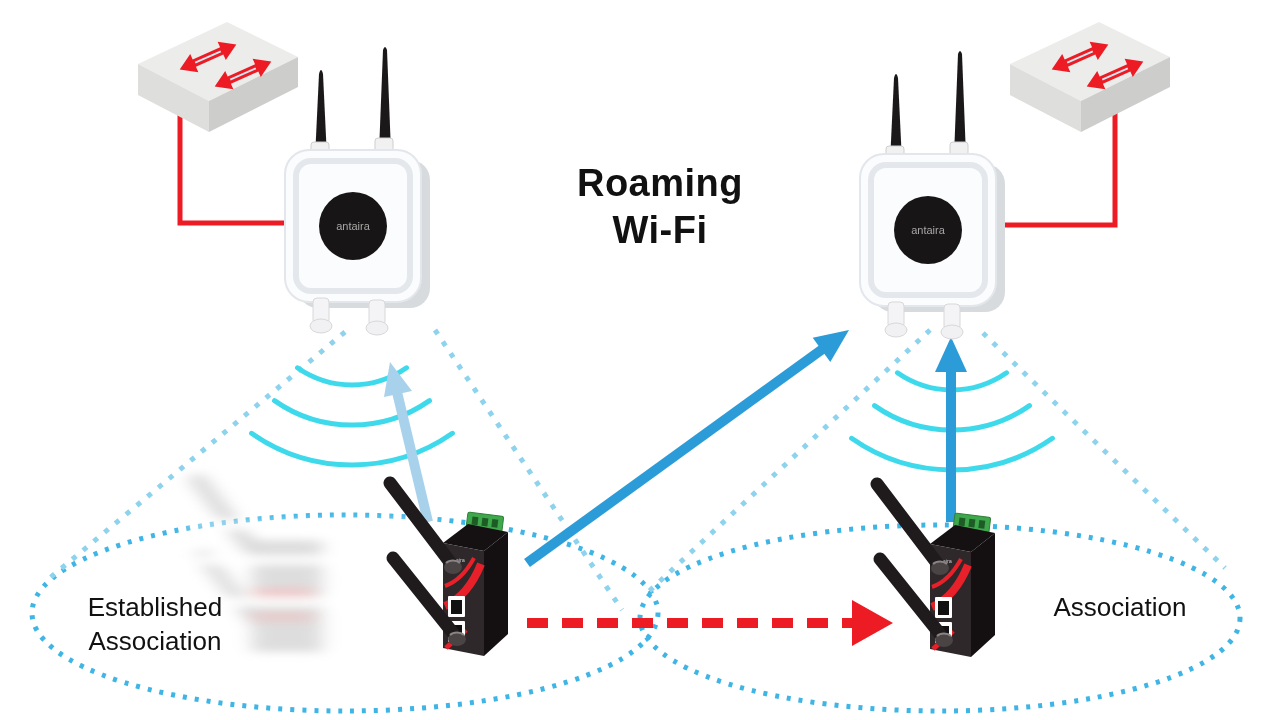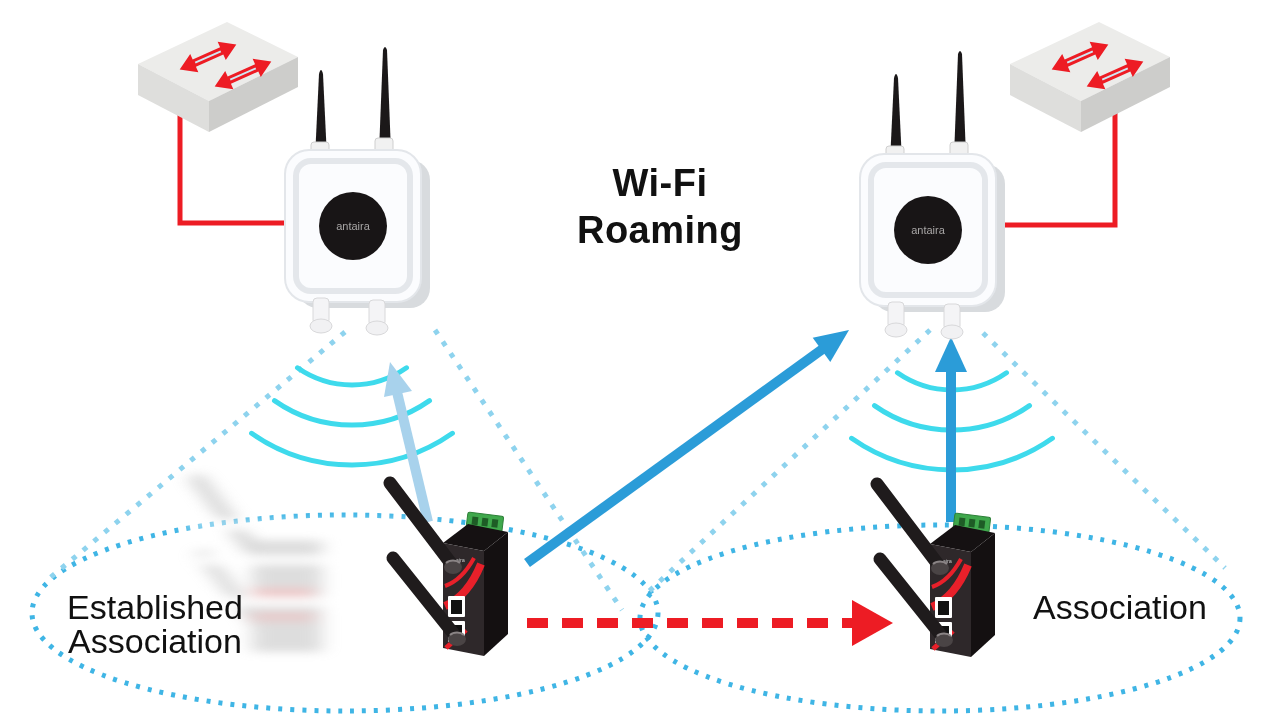--- a/index.html
+++ b/index.html
@@ -172,8 +172,8 @@
 </svg>
 
 <div class="overlay-text title">
+  <div>Roaming</div>
   <div>Wi-Fi</div>
-  <div>Roaming</div>
 </div>
 
 <div class="overlay-text assoc-label label-established">

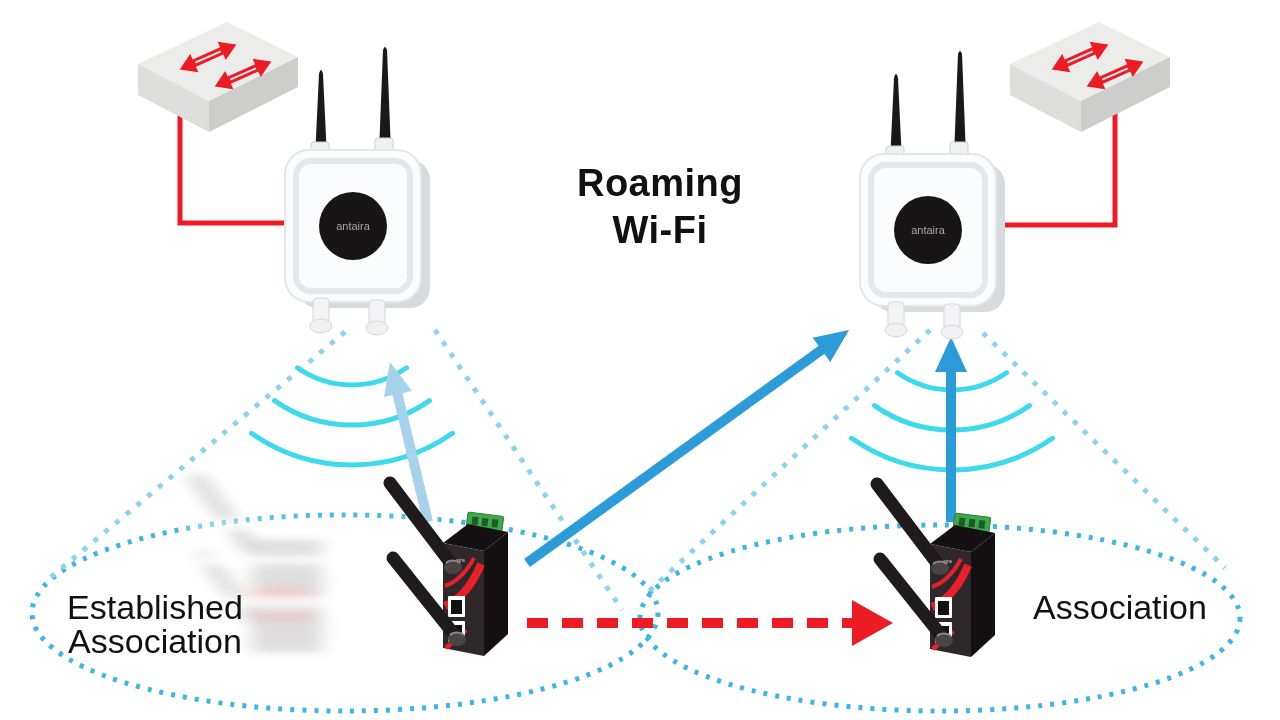--- a/index.html
+++ b/index.html
@@ -8,7 +8,7 @@
   .stage svg{position:absolute;left:0;top:0;}
   .overlay-text{position:absolute;color:#111111;text-align:center;}
   .title{left:540px;top:160px;width:240px;font-size:38px;font-weight:700;line-height:47px;letter-spacing:.5px;}
-  .assoc-label{font-size:34px;line-height:34px;font-weight:400;}
+  .assoc-label{font-size:26px;line-height:34px;font-weight:400;}
   .label-established{left:45px;top:590px;width:220px;}
   .label-new{left:1010px;top:590px;width:220px;}
 

